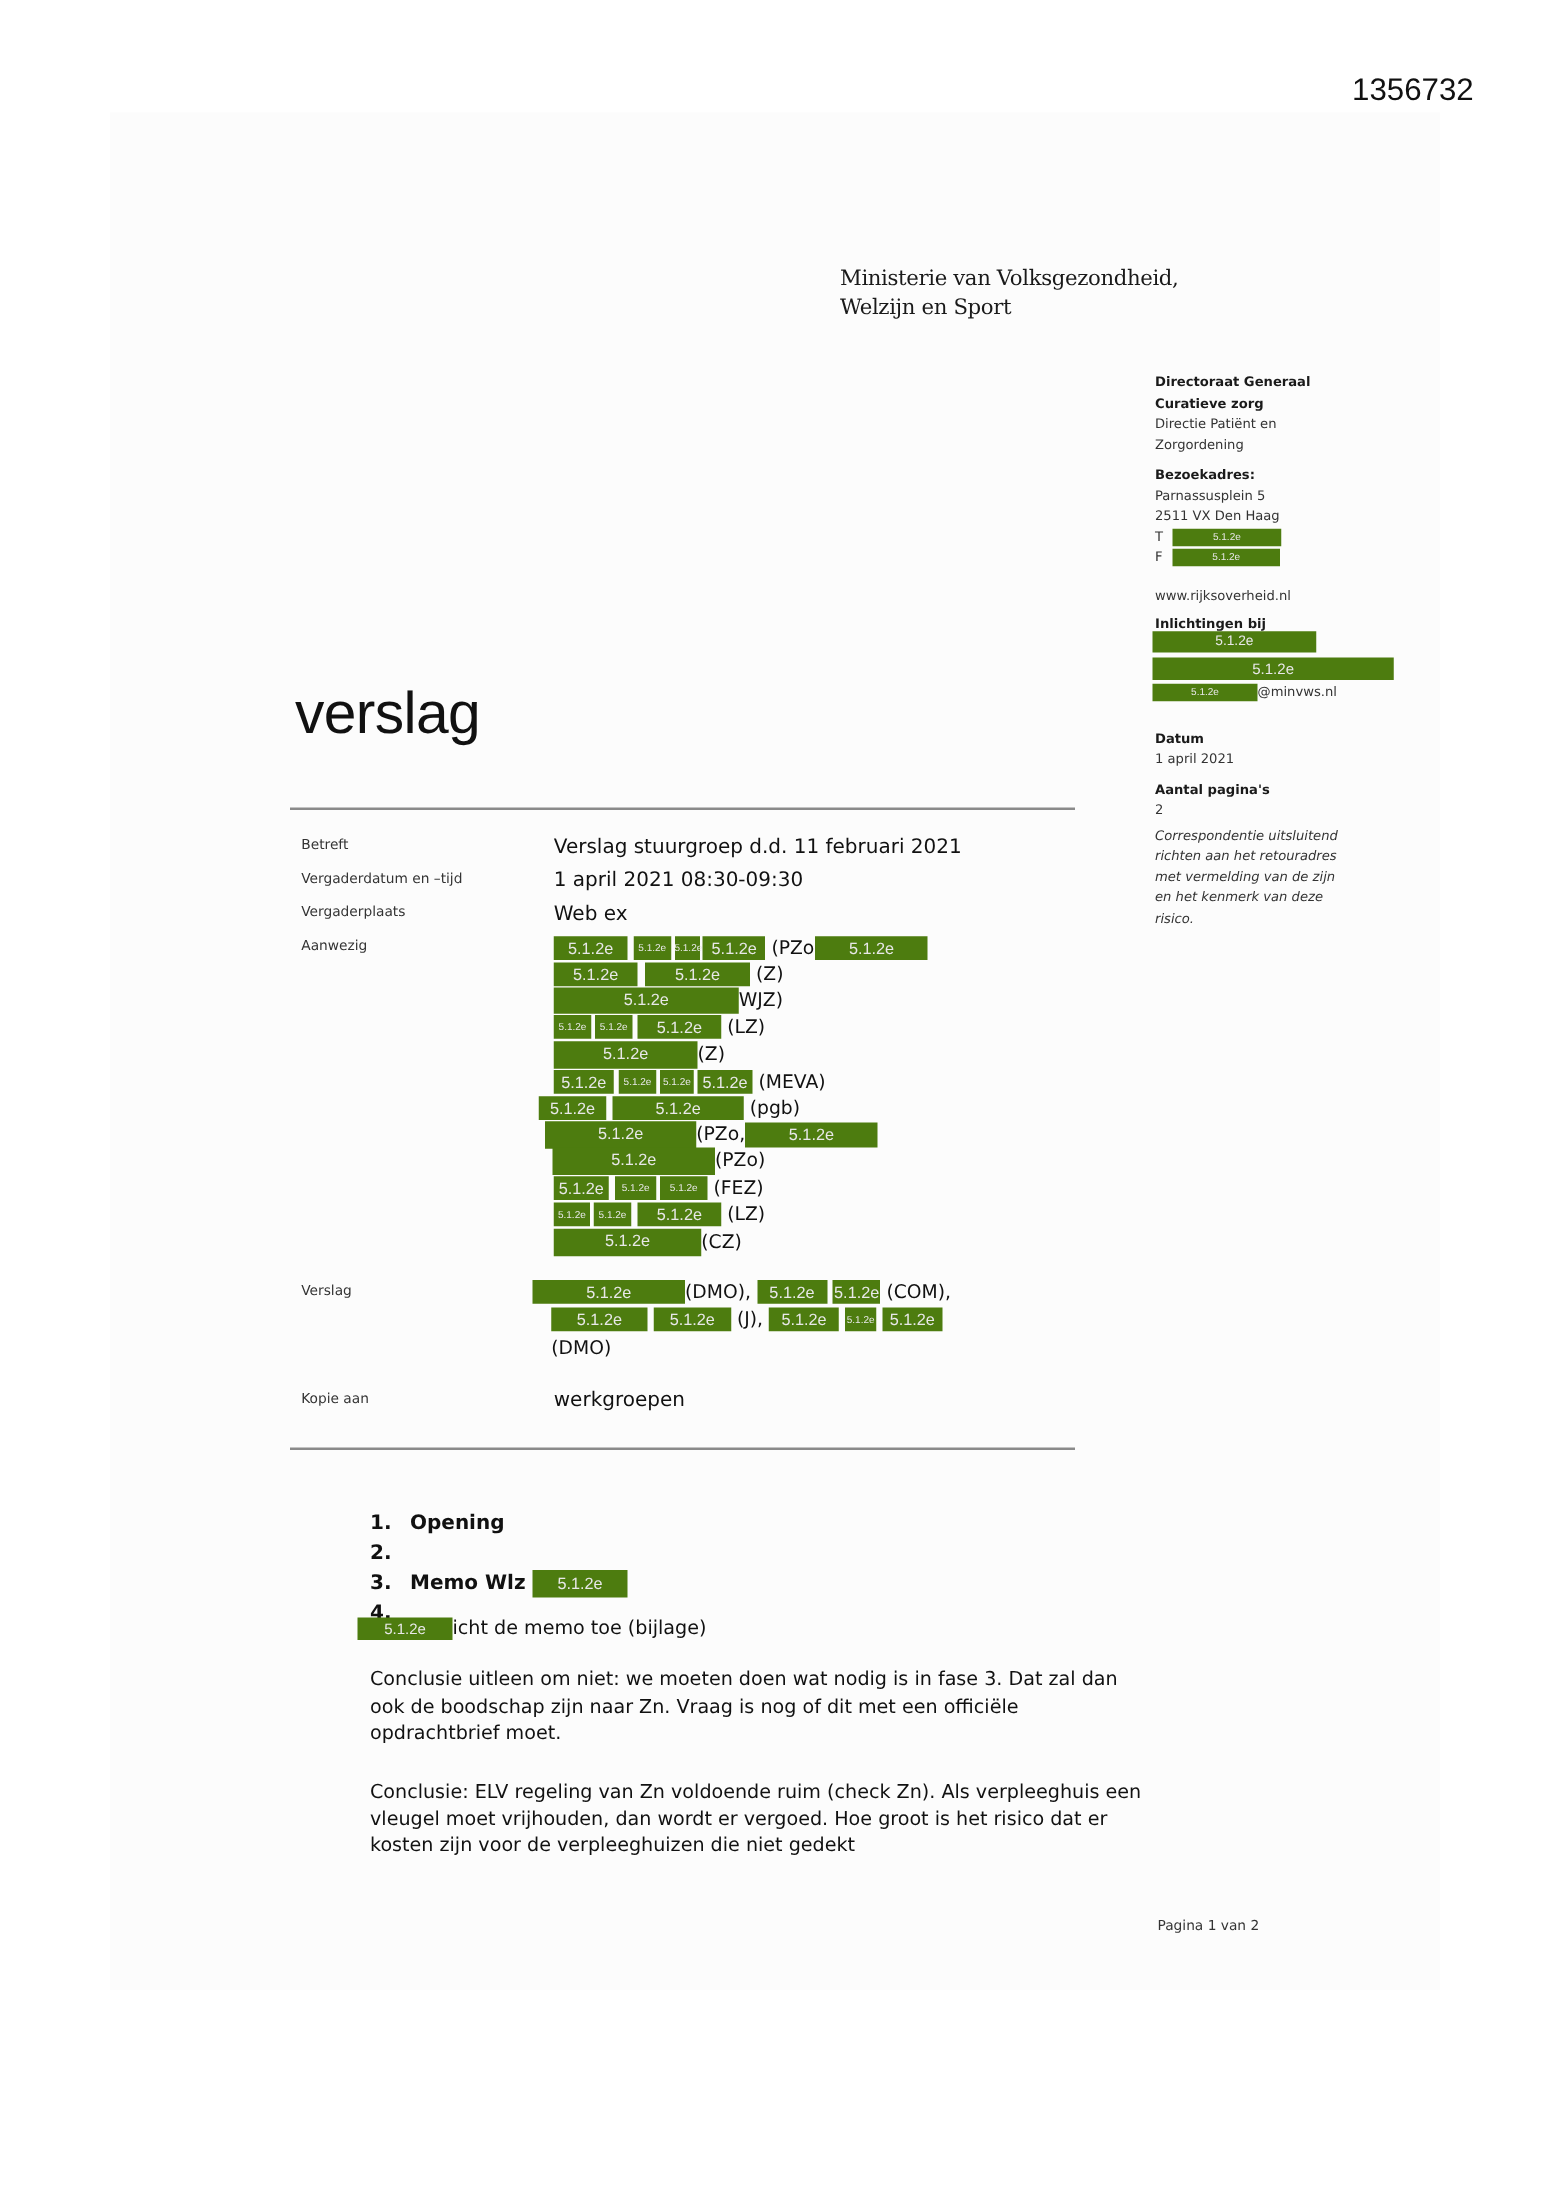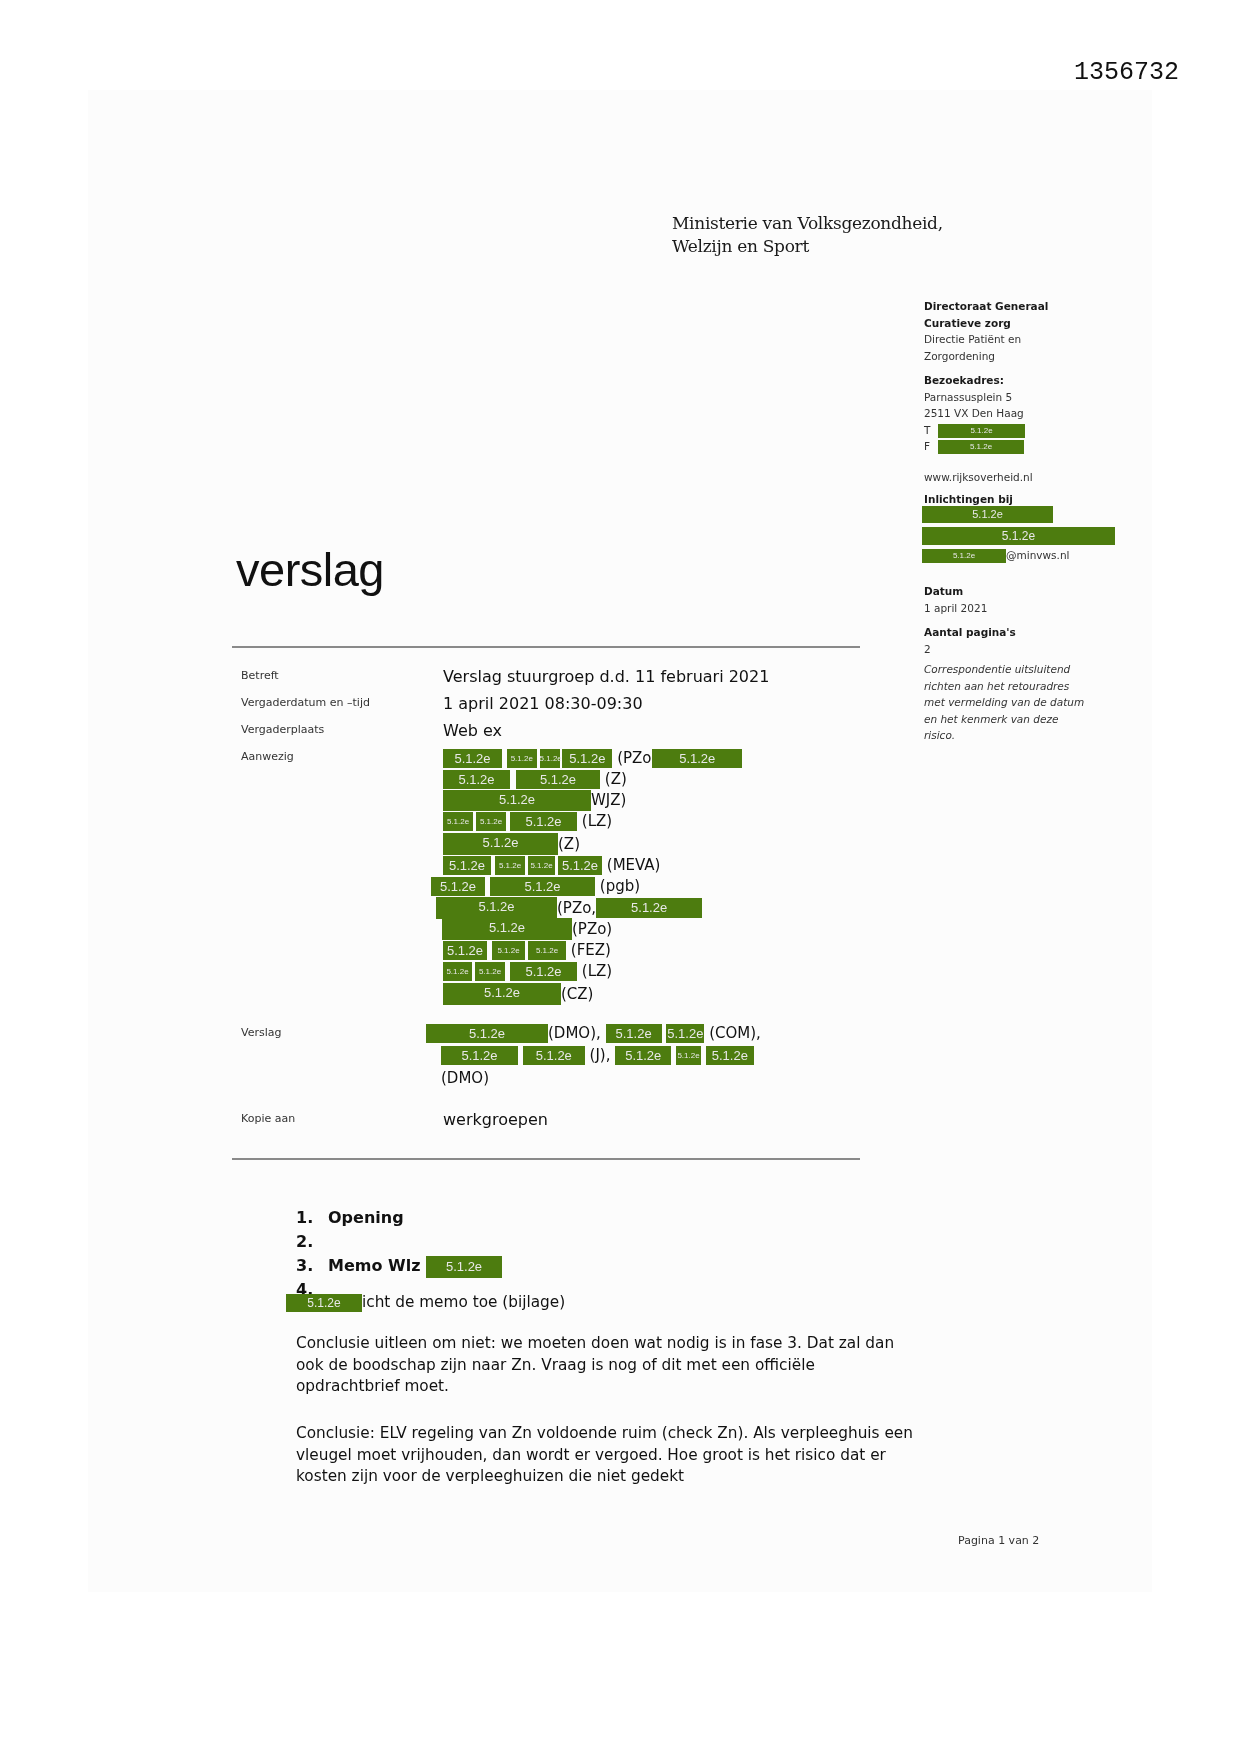--- a/index.html
+++ b/index.html
@@ -6,7 +6,7 @@
   body { width:1241px; height:1754px; background:#ffffff; position:relative; overflow:hidden;
          font-family:"DejaVu Sans", sans-serif; color:#111; }
   .scan { position:absolute; left:88px; top:90px; width:1064px; height:1502px; background:#fcfcfc; }
-  .docnum { position:absolute; right:62px; top:58px; font-family:Liberation Mono, monospace; font-size:25px; color:#111; }
+  .docnum { position:absolute; right:62px; top:58px; font-family:Liberation Sans, sans-serif; font-size:25px; color:#111; }
   .ministry { position:absolute; left:672px; top:212px; font-family:"DejaVu Serif", serif; font-size:17px; line-height:23px; color:#1a1a1a; letter-spacing:-0.3px; }
   .sidebar { position:absolute; left:924px; top:298px; width:220px; font-size:10.5px; line-height:16.5px; color:#333; }
   .sidebar .b { font-weight:bold; color:#1a1a1a; }

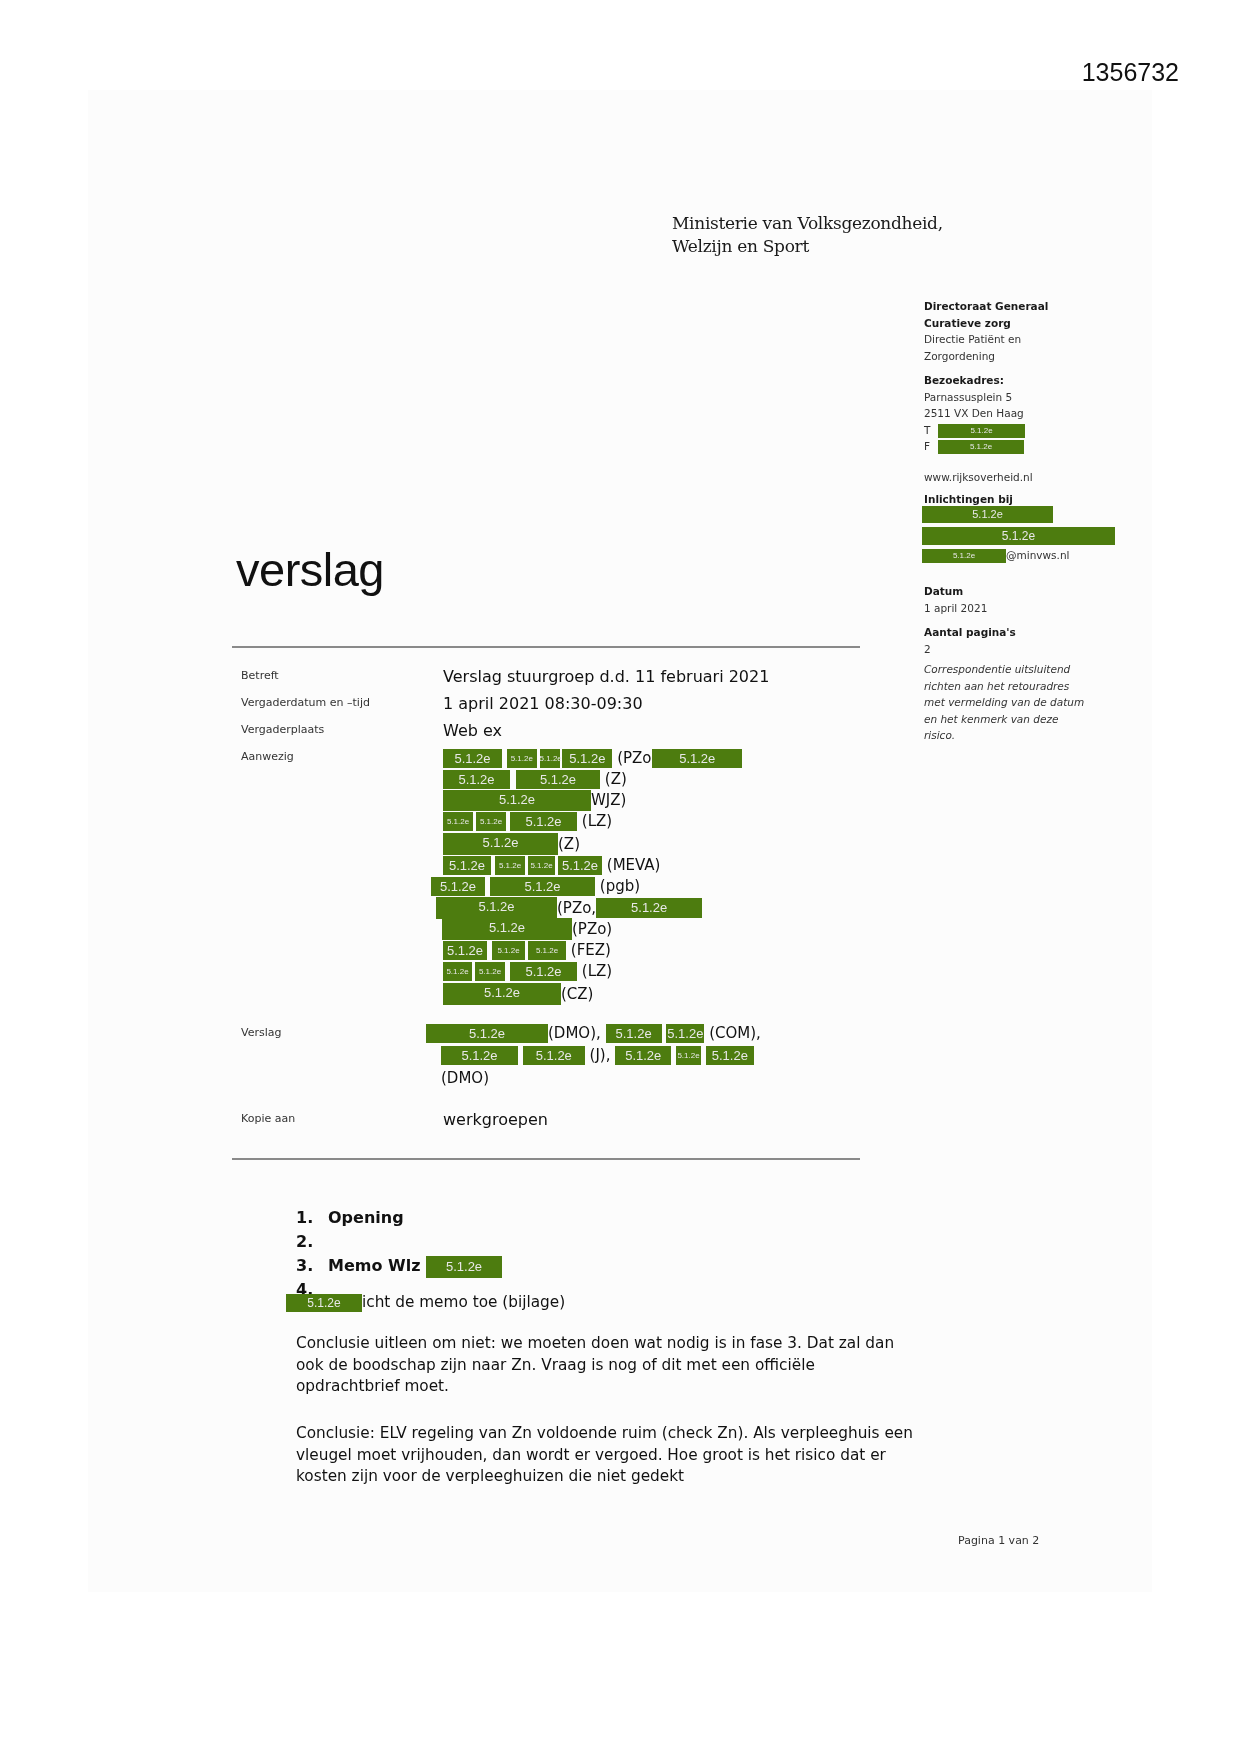--- a/index.html
+++ b/index.html
@@ -64,7 +64,7 @@
   <div class="gap" style="height:4px"></div>
   <i style="display:block">Correspondentie uitsluitend</i>
   <i style="display:block">richten aan het retouradres</i>
-  <i style="display:block">met vermelding van de datum</i>
+  <i style="display:block">met vermelding van de zijn</i>
   <i style="display:block">en het kenmerk van deze</i>
   <i style="display:block">risico.</i>
 </div>

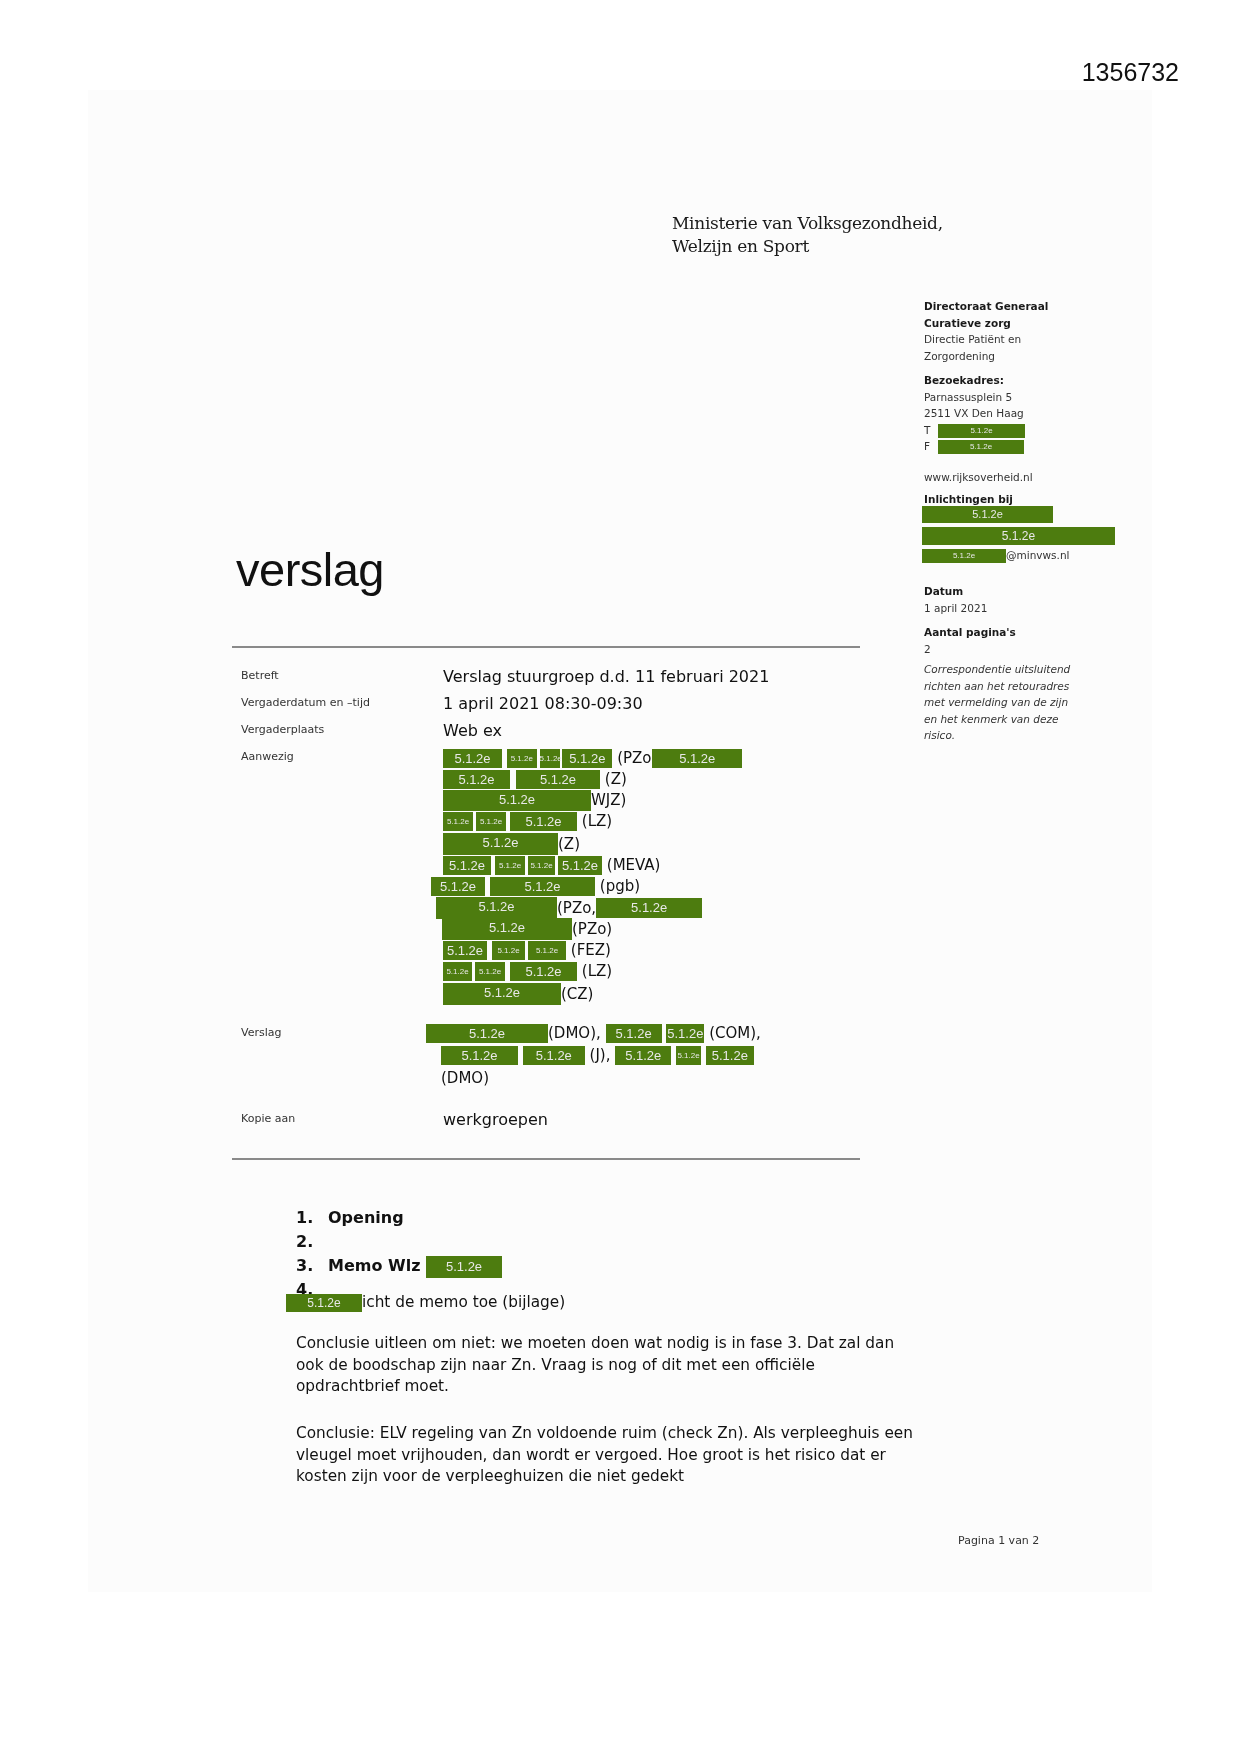--- a/index.html
+++ b/index.html
@@ -23,7 +23,7 @@
   .agenda { position:absolute; left:296px; top:1206px; font-size:16px; line-height:24px; font-weight:bold; }
   .agenda span.n { display:inline-block; width:32px; }
   .body { position:absolute; left:296px; width:620px; font-size:15.3px; line-height:21.5px; color:#111; }
-  .footer { position:absolute; left:926px; top:1534px; font-size:11px; color:#333;margin-left:32px; }
+  .footer { position:absolute; left:926px; top:1534px; font-size:11px; color:#333; }
 </style>
 </head>
 <body>

